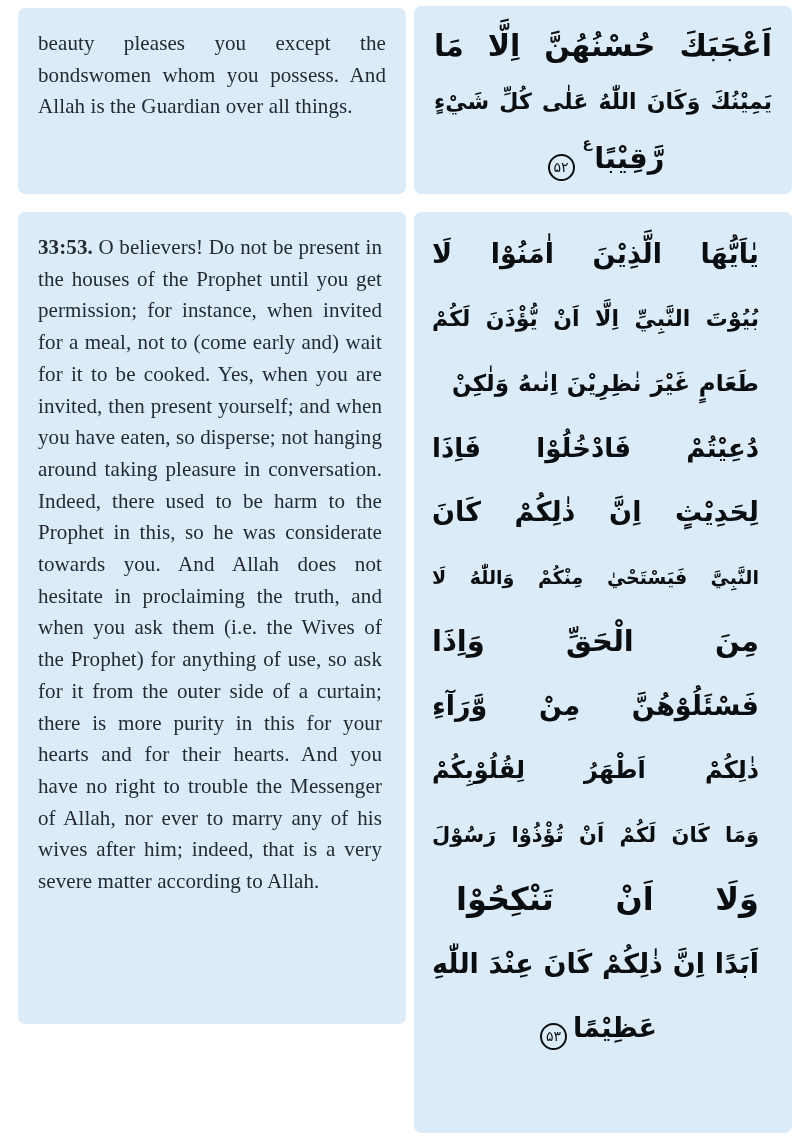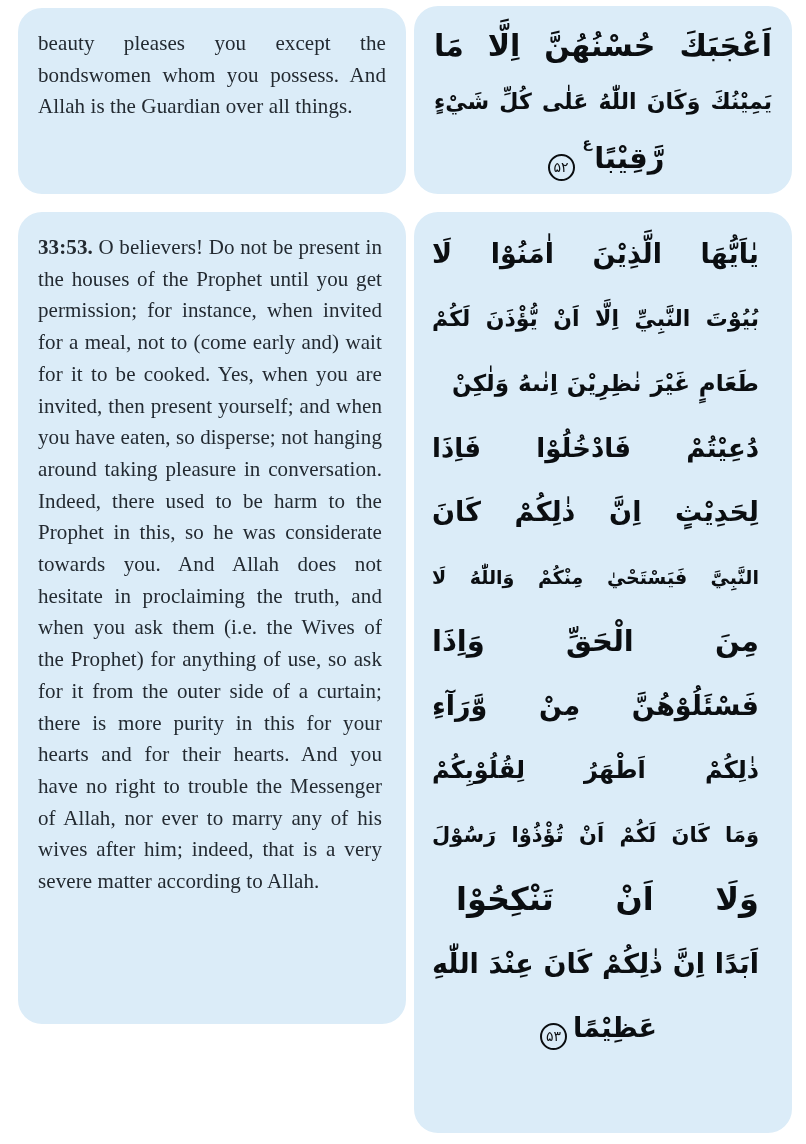--- a/index.html
+++ b/index.html
@@ -13,7 +13,7 @@
   .panel{
     position:absolute;
     background:#dbecf8;
-    border-radius:24px;
+    border-radius:7px;
     box-sizing:border-box;
     overflow:hidden;
   }

